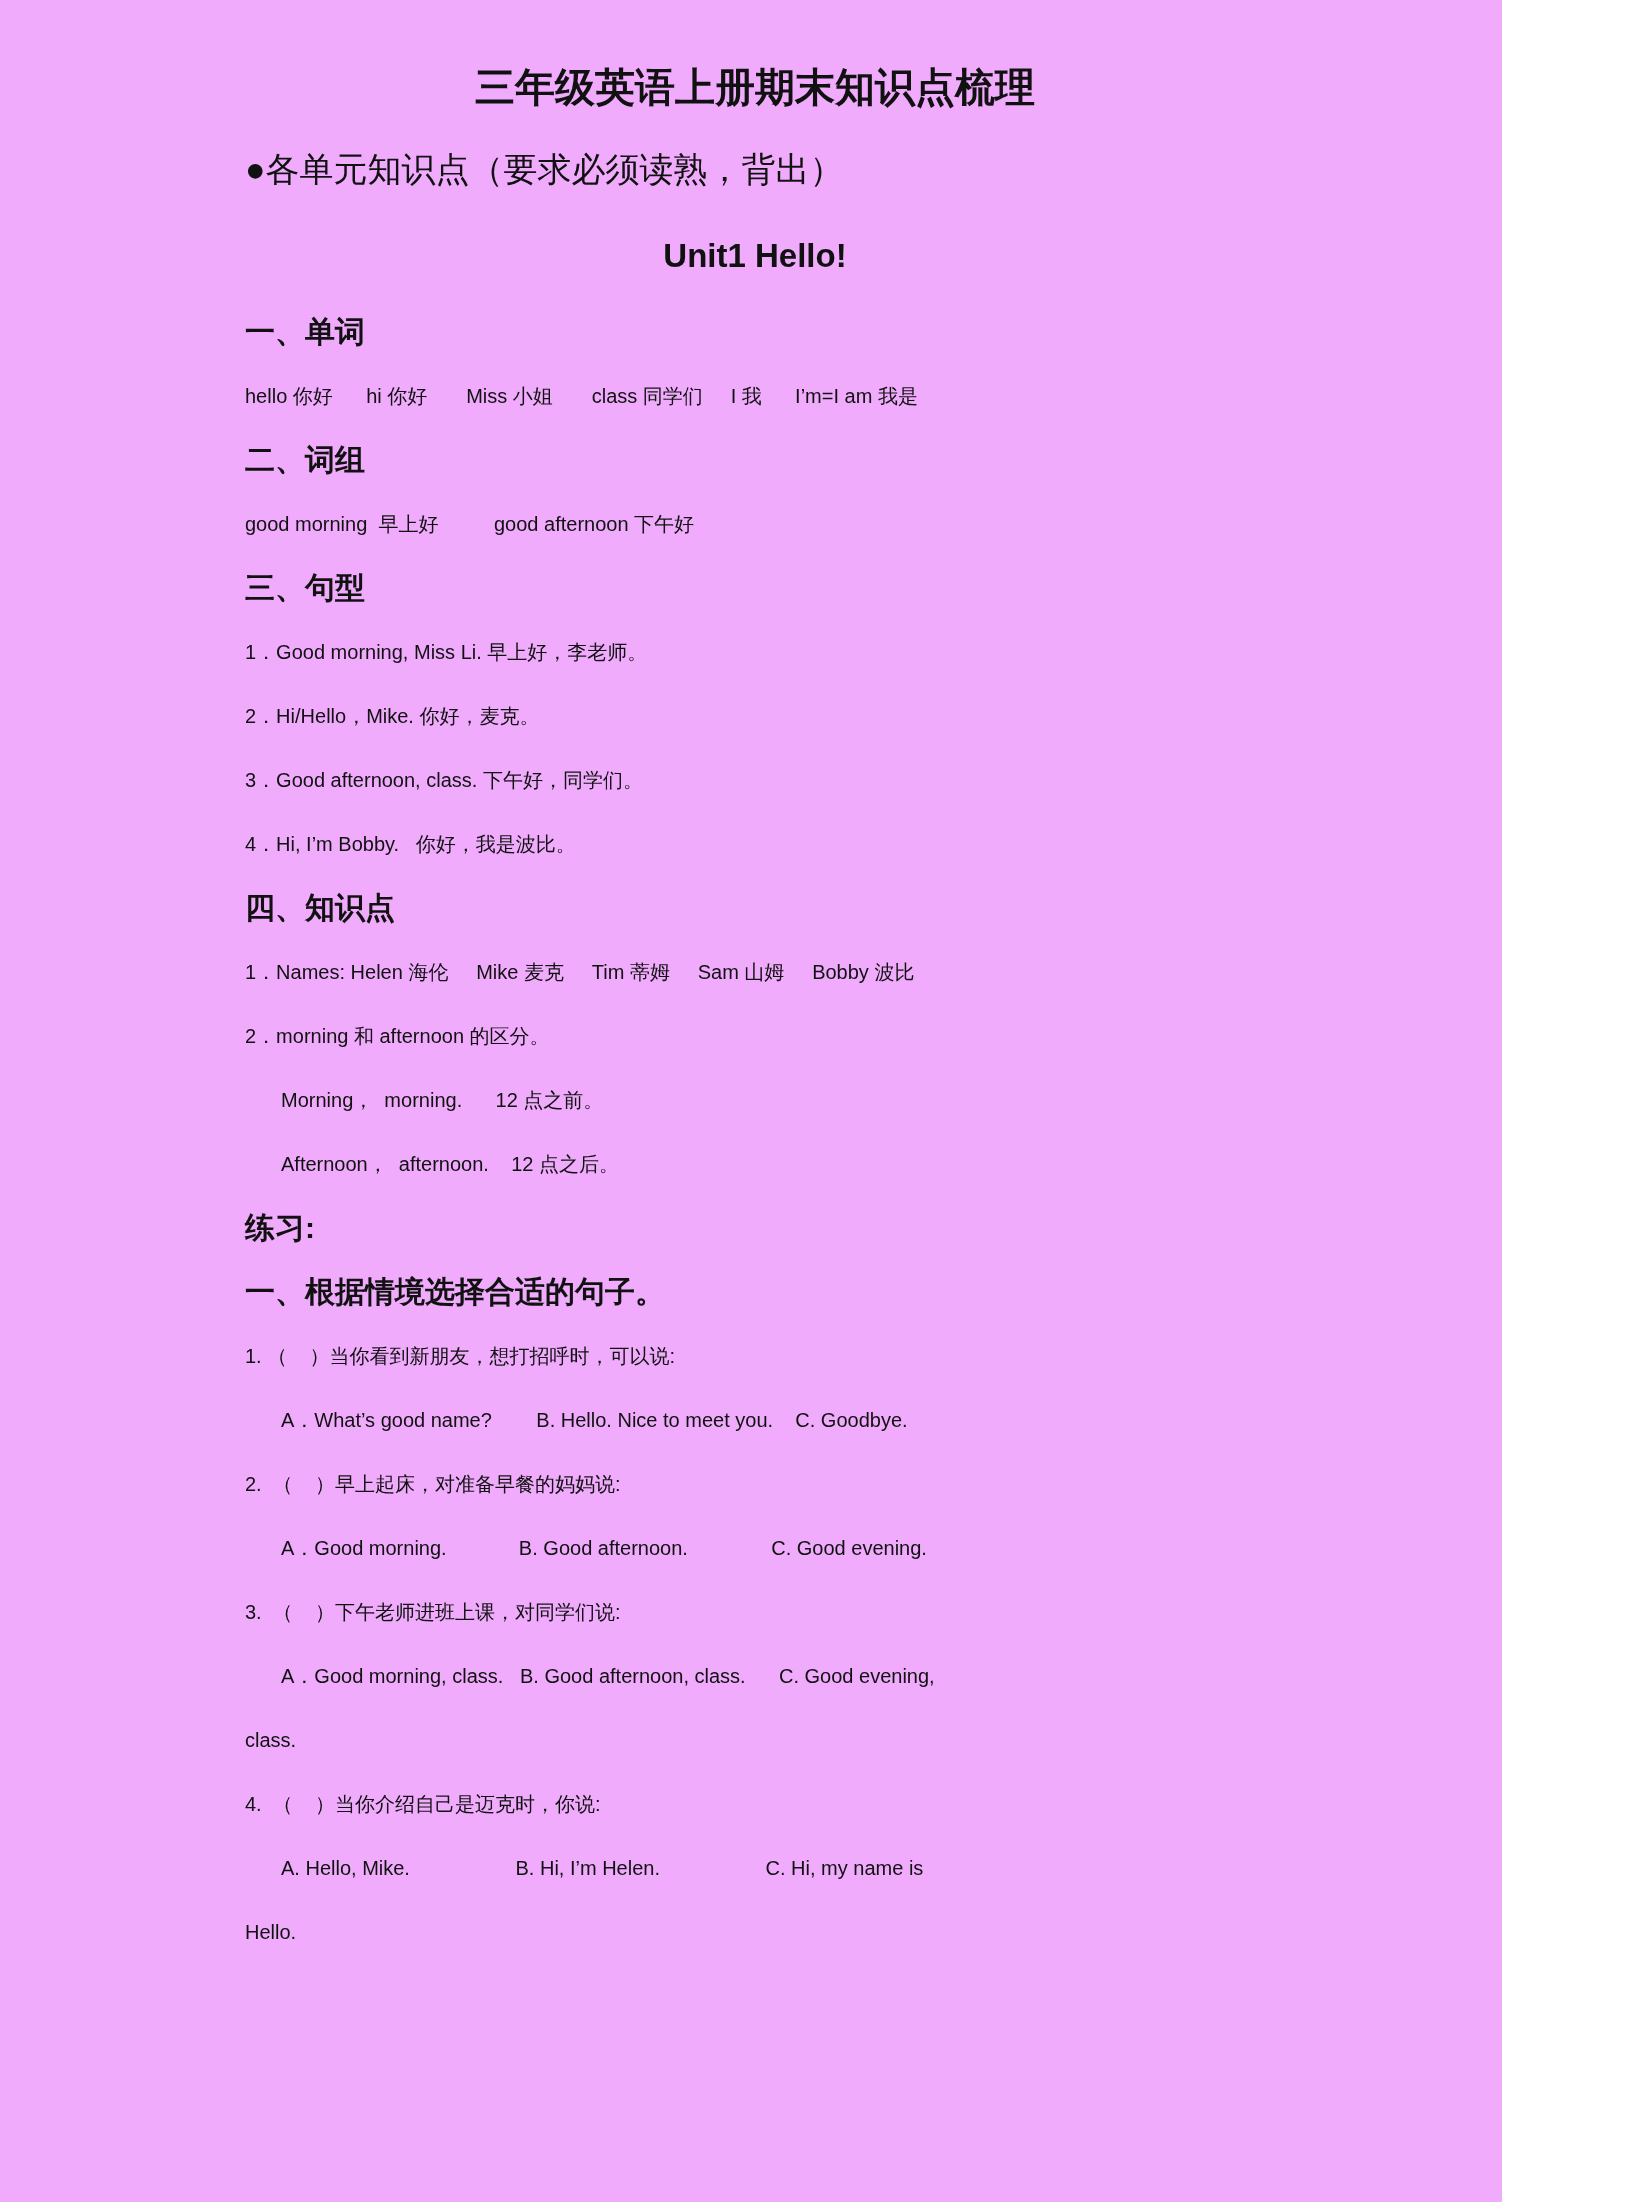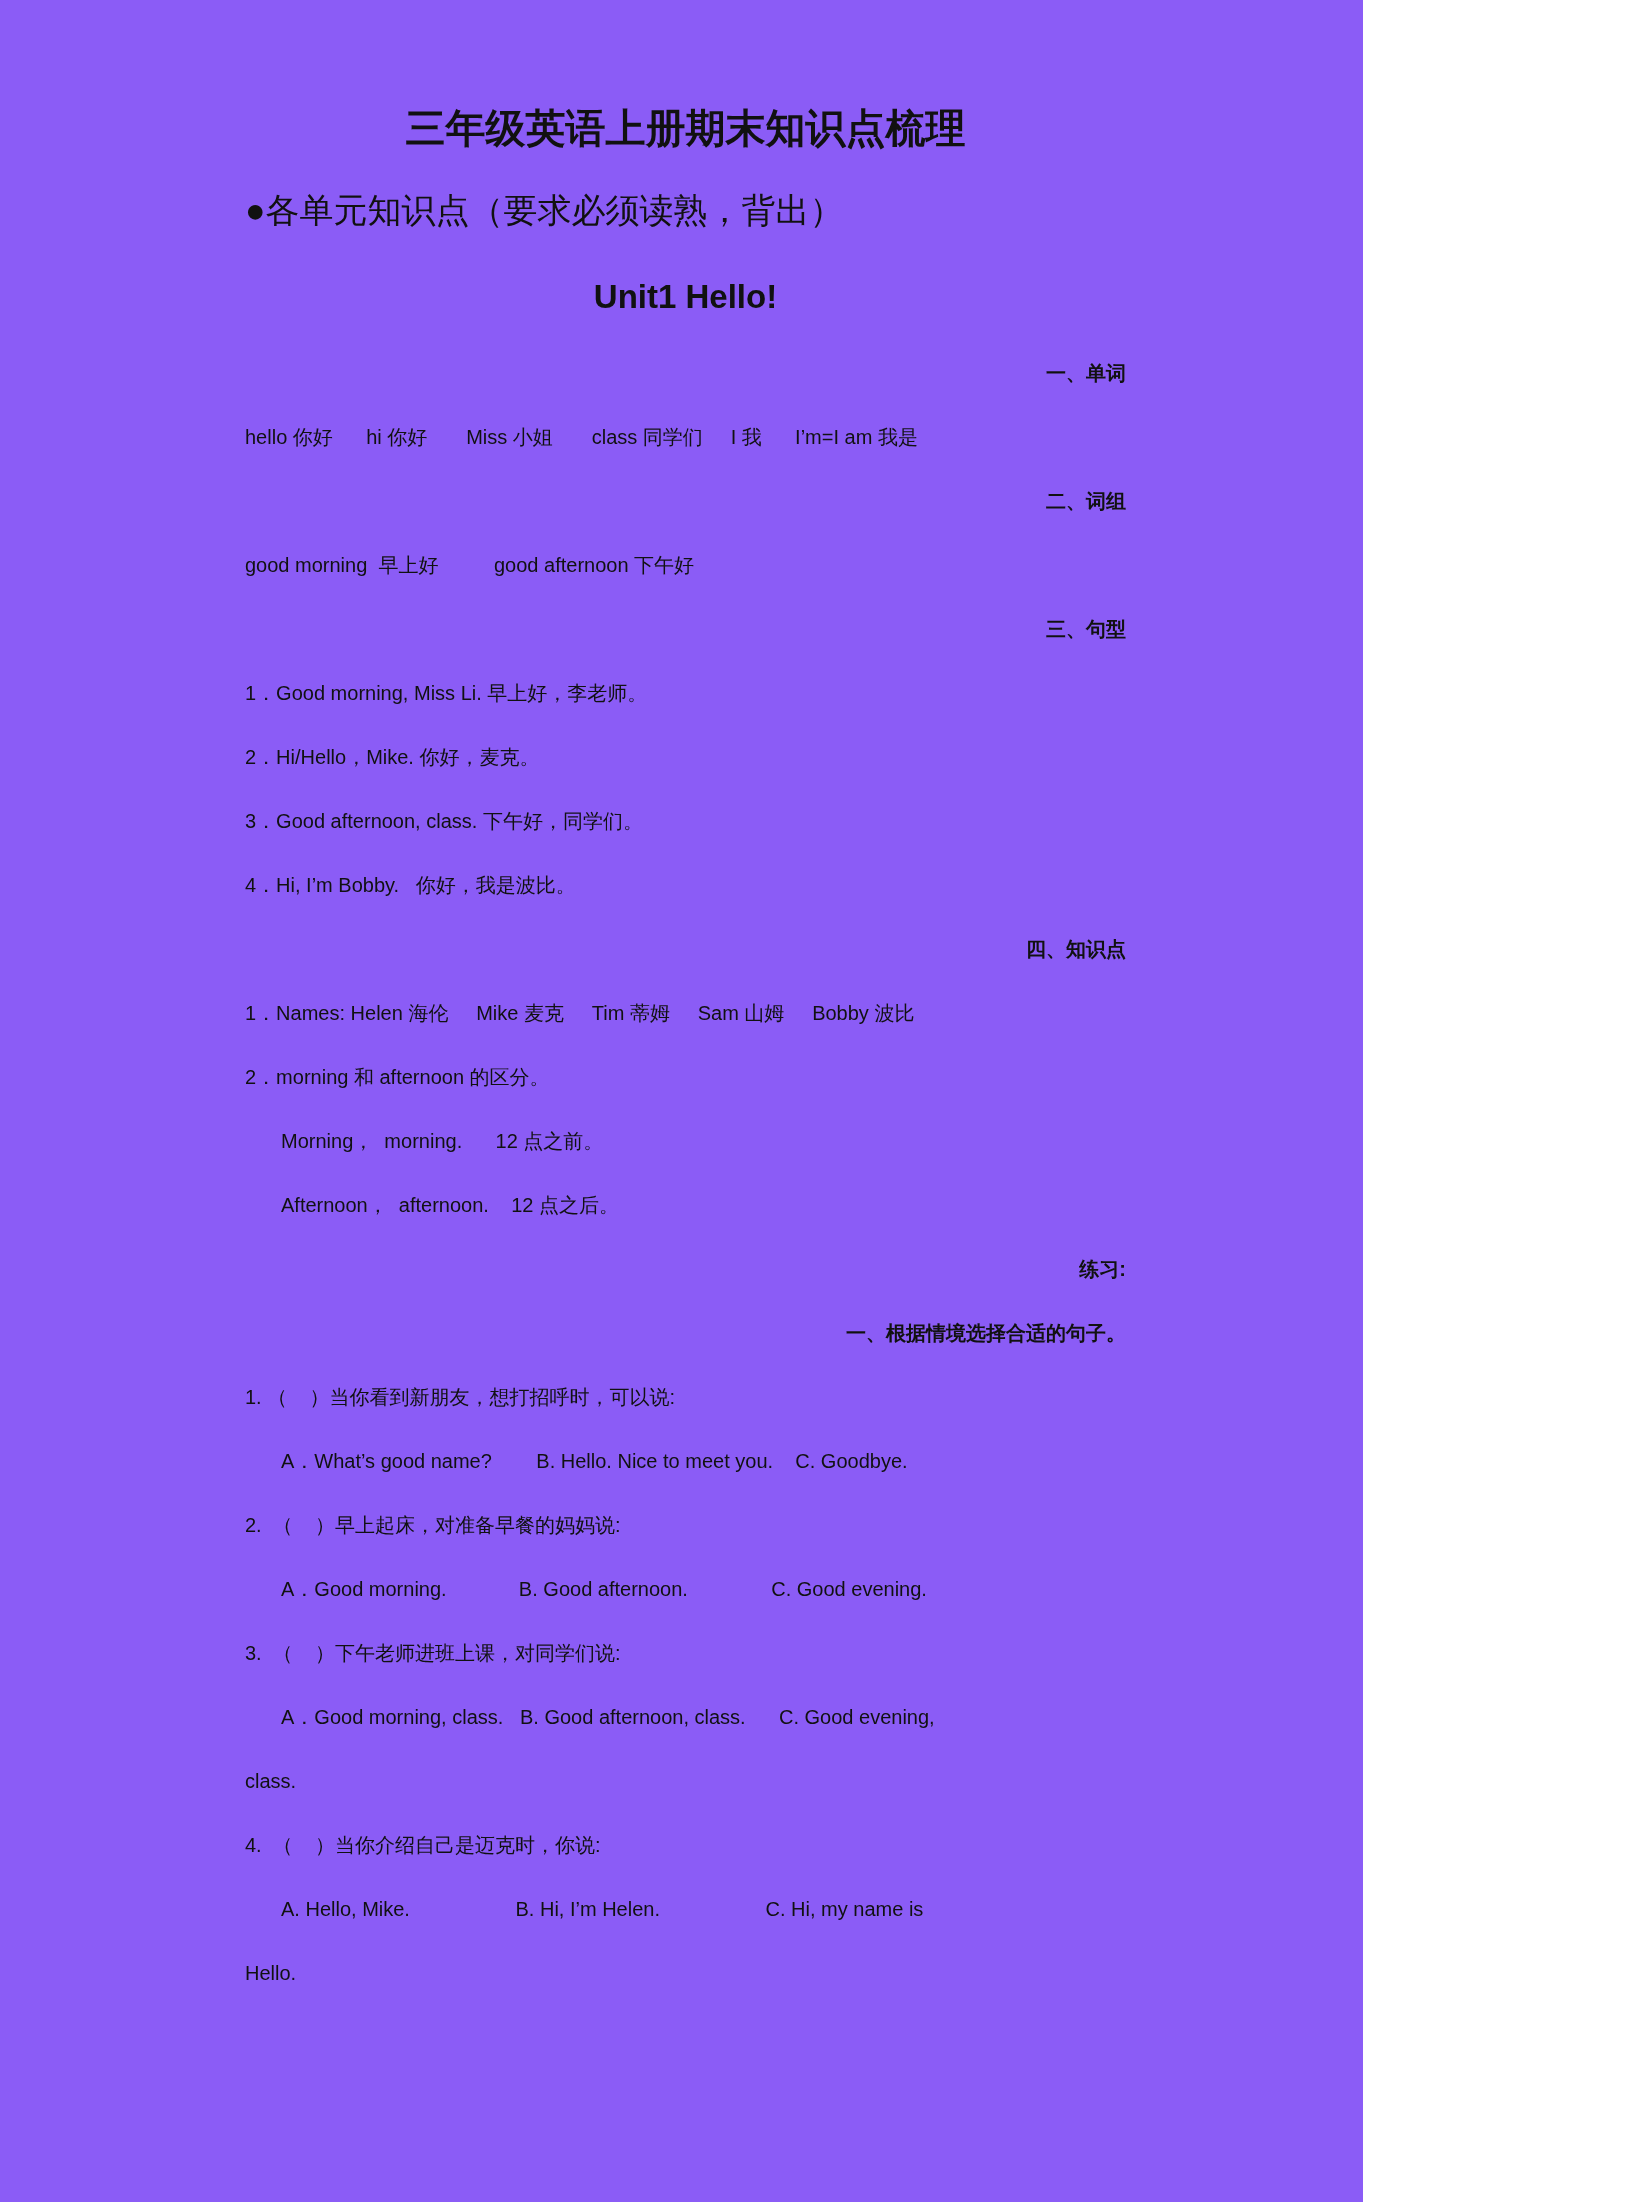--- a/index.html
+++ b/index.html
@@ -16,10 +16,10 @@
   }
   .page {
     box-sizing: border-box;
-    width: 1363px;
+    width: 1502px;
     height: 2203px;
-    padding: 101px 237px 0 245px;
-    background: #8b5cf6;
+    padding: 60px 237px 0 245px;
+    background: #f0abfc;
   }
   .title {
     margin: 0 0 22.4px 0;

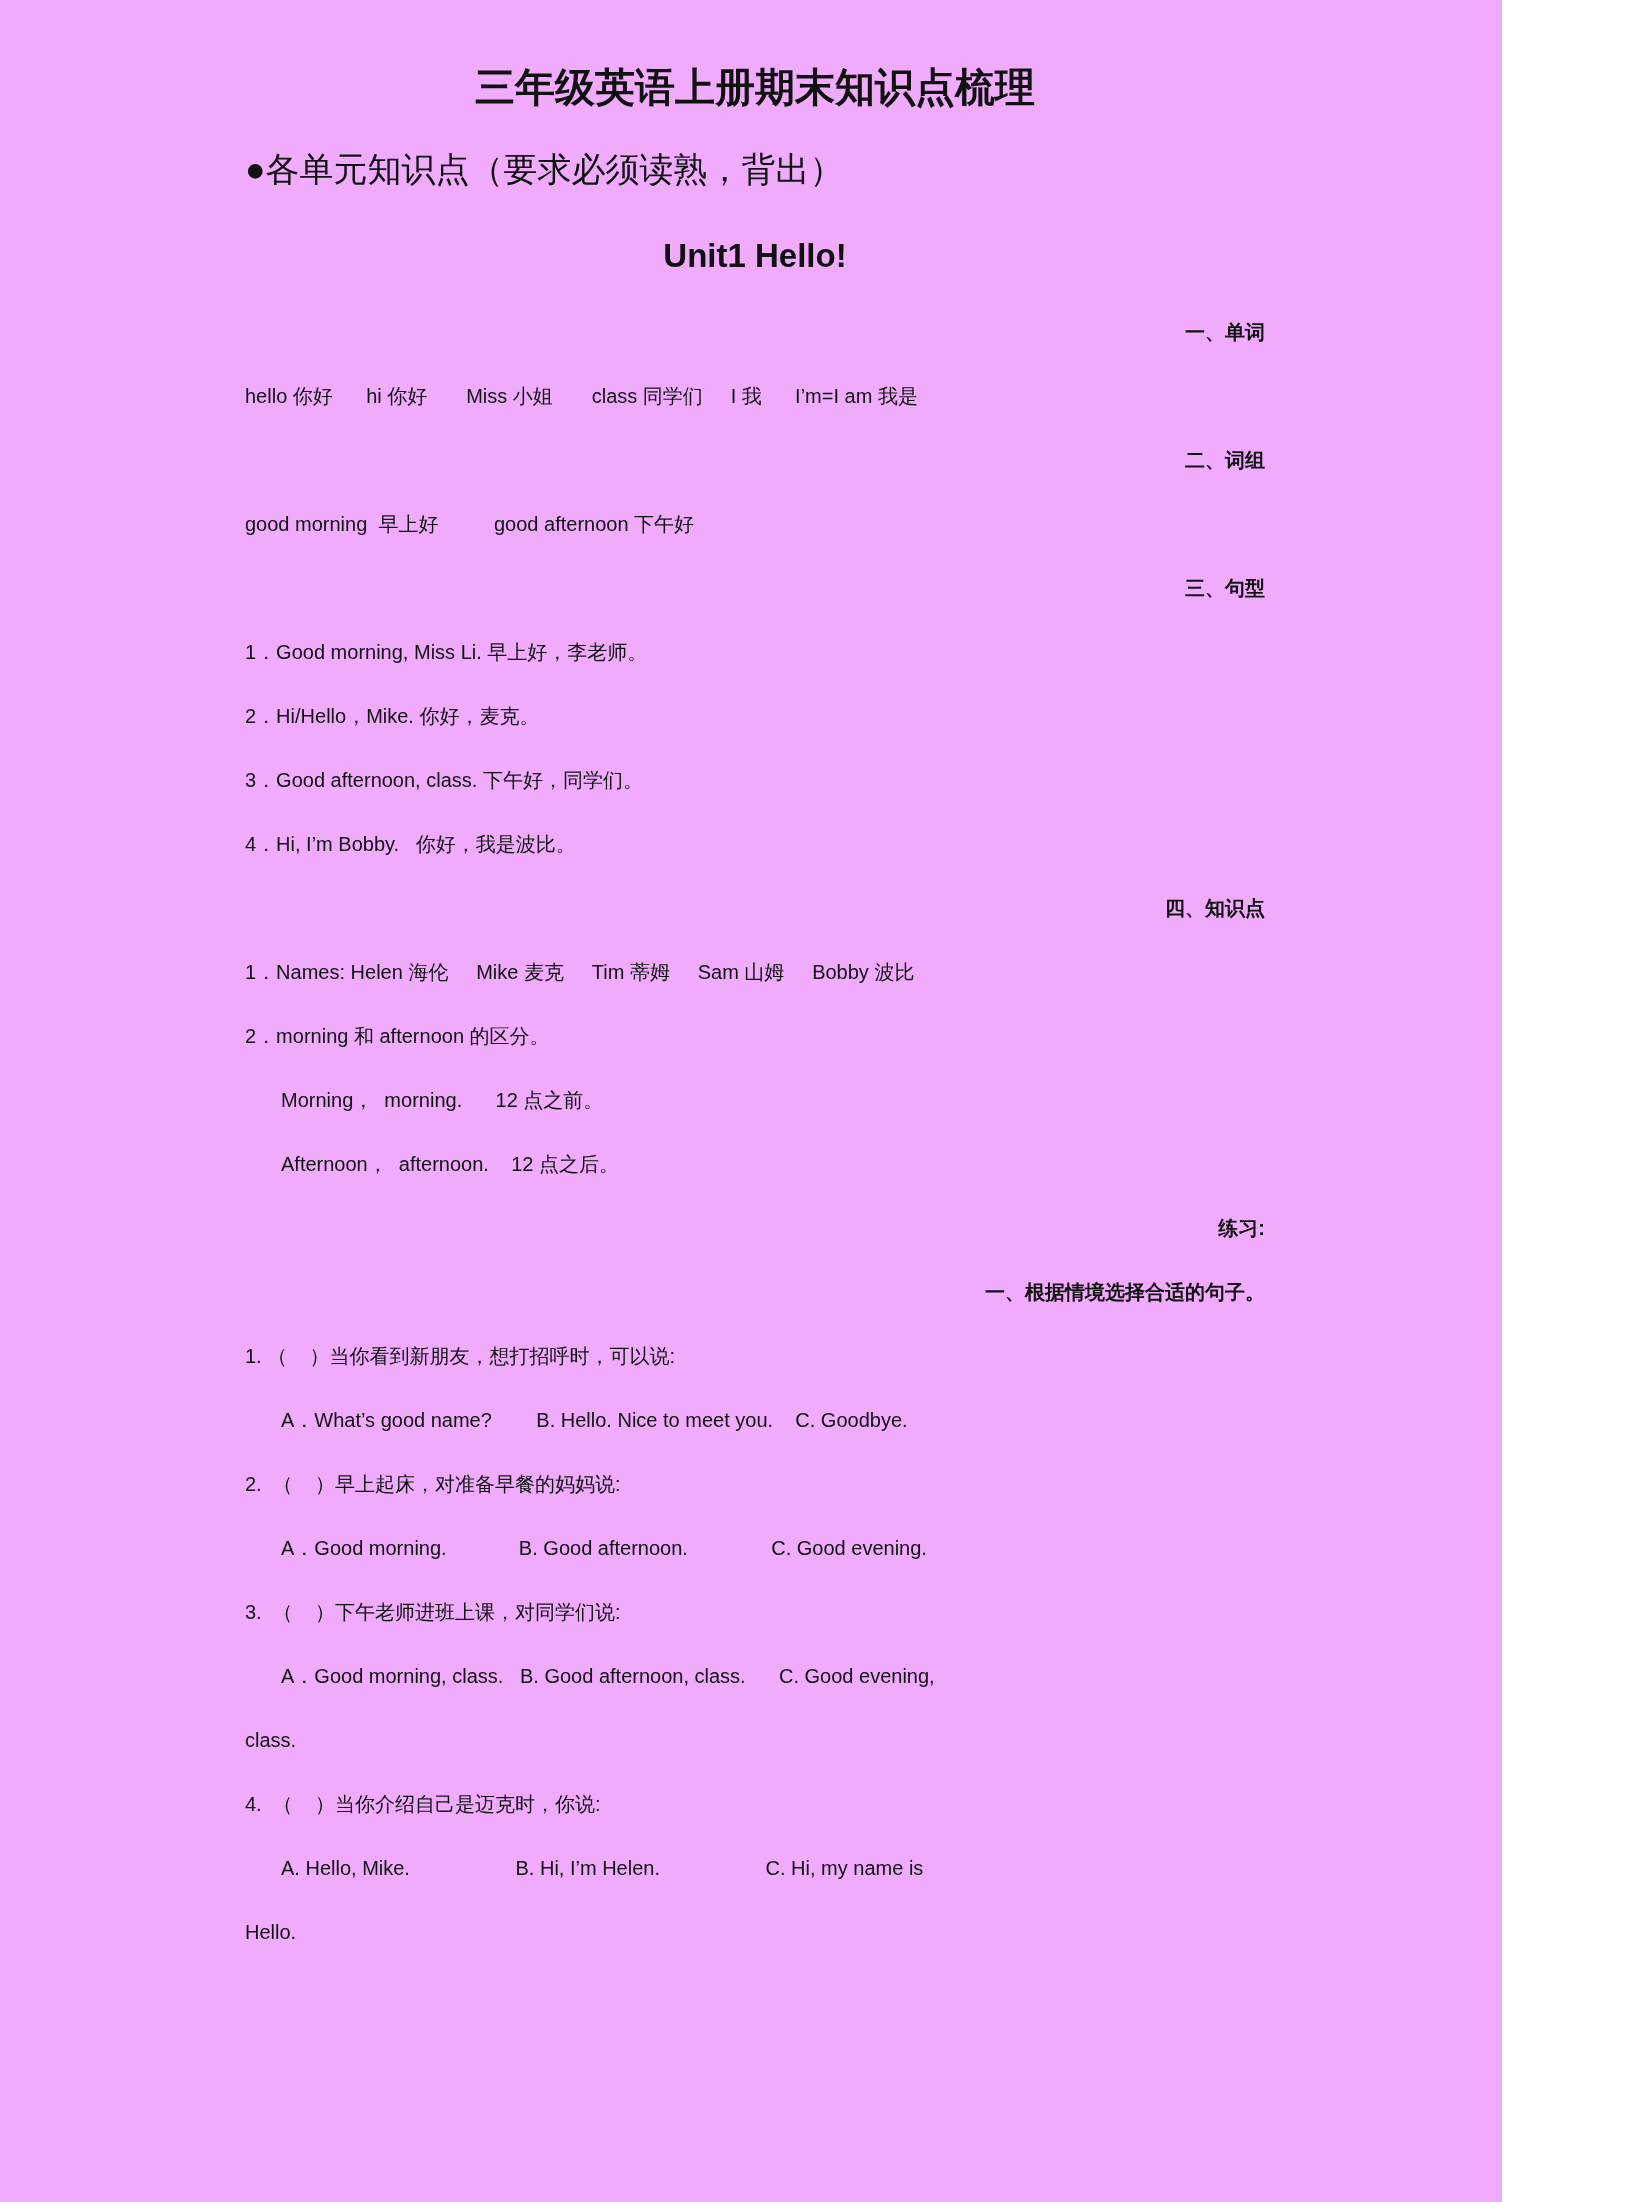--- a/index.html
+++ b/index.html
@@ -38,8 +38,7 @@
   }
   .h {
     font-weight: 700;
-    font-size: 20px;
-    text-align: right;
+    font-size: 30px;
   }
   .h-lg {
     font-weight: 400;

